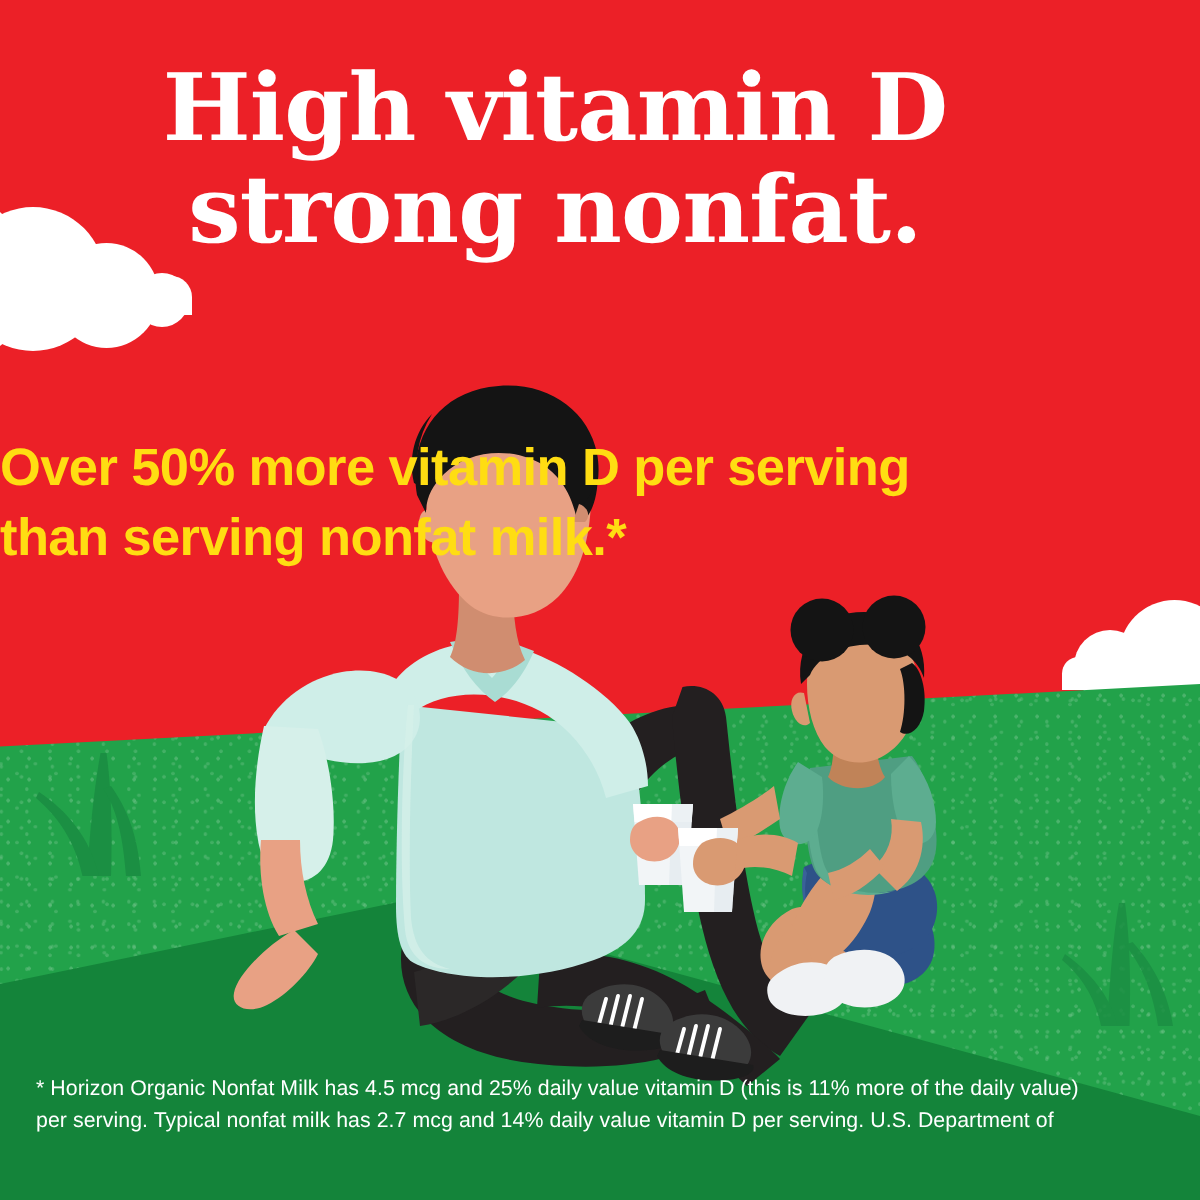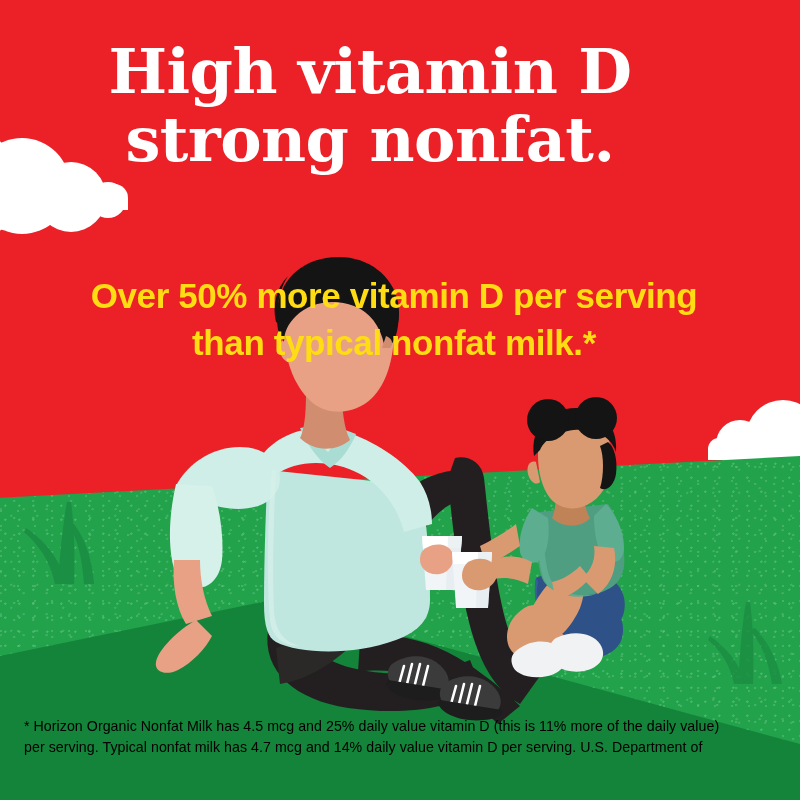--- a/index.html
+++ b/index.html
@@ -111,9 +111,9 @@
   .subhead {
     position: absolute;
     left: 0;
-    top: 272px;
+    top: 288px;
     width: 788px;
-    text-align: center;
+    text-align: left;
     color: #ffdd12;
     font-family: "Liberation Sans", sans-serif;
     font-weight: 700;

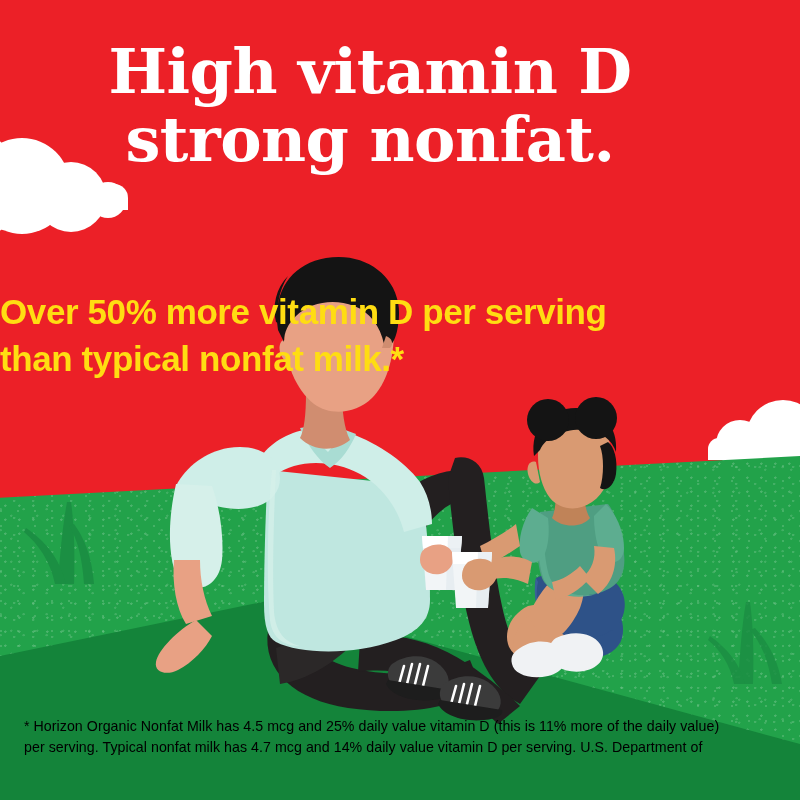--- a/index.html
+++ b/index.html
@@ -312,7 +312,7 @@
 
   <div class="subhead">
     <span class="line">Over 50% more vitamin D per serving</span>
-    <span class="line">than typical nonfat milk.*</span>
+    <span class="line">than serving nonfat milk.*</span>
   </div>
 
   <div class="footnote">

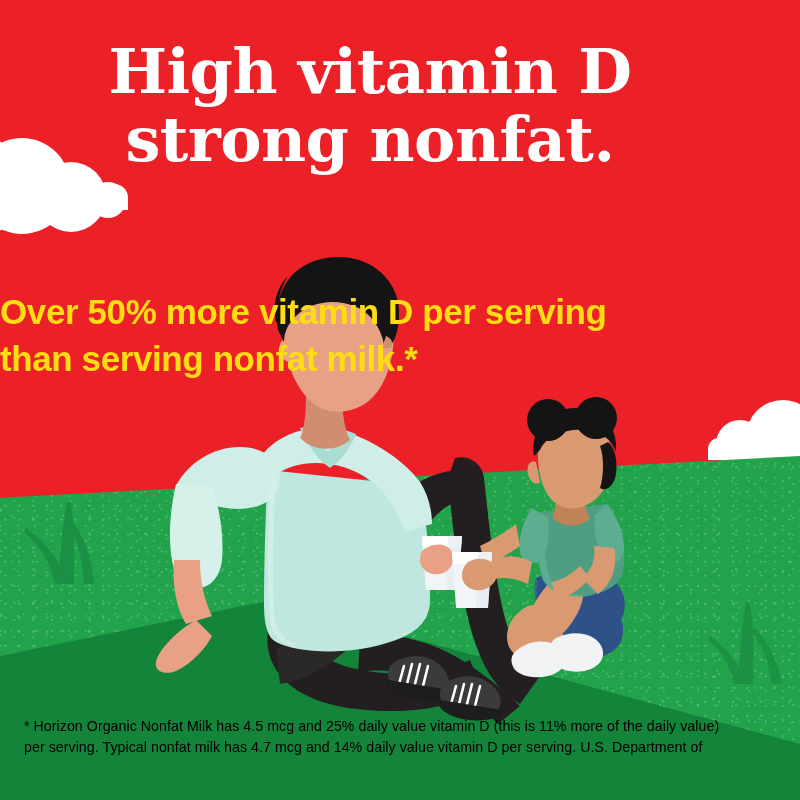--- a/index.html
+++ b/index.html
@@ -129,7 +129,7 @@
     left: 24px;
     top: 716px;
     width: 760px;
-    color: #000000;
+    color: #ffffff;
     font-family: "Liberation Sans", sans-serif;
     font-weight: 400;
     font-size: 14.2px;

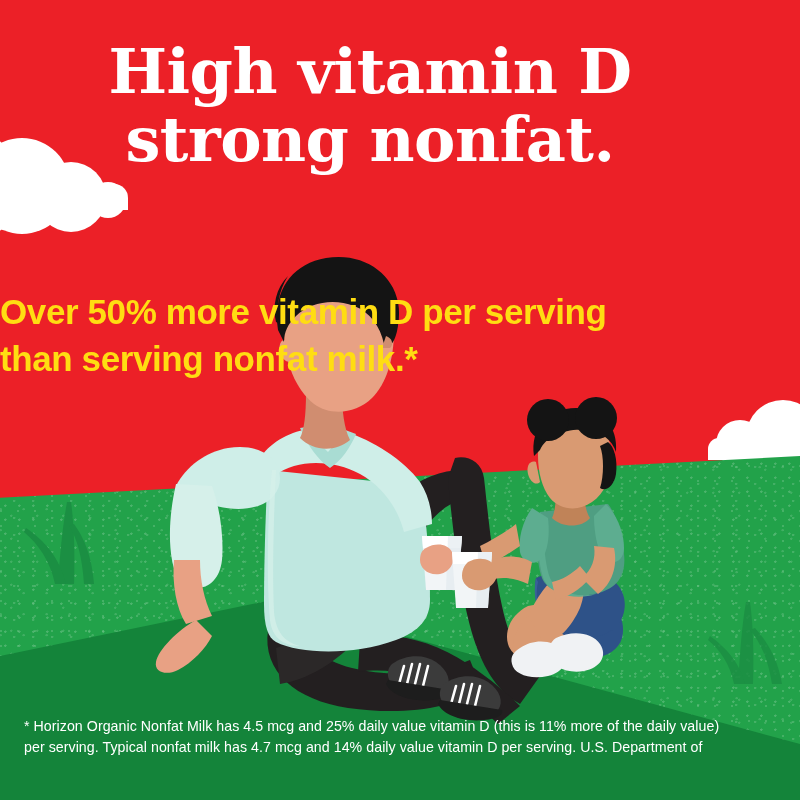--- a/index.html
+++ b/index.html
@@ -317,7 +317,7 @@
 
   <div class="footnote">
     <span class="line">* Horizon Organic Nonfat Milk has 4.5 mcg and 25% daily value vitamin D (this is 11% more of the daily value)</span>
-    <span class="line">per serving. Typical nonfat milk has 4.7 mcg and 14% daily value vitamin D per serving. U.S. Department of</span>
+    <span class="line">per serving. Typical nonfat milk has 2.7 mcg and 14% daily value vitamin D per serving. U.S. Department of</span>
   </div>
 
 </div>

